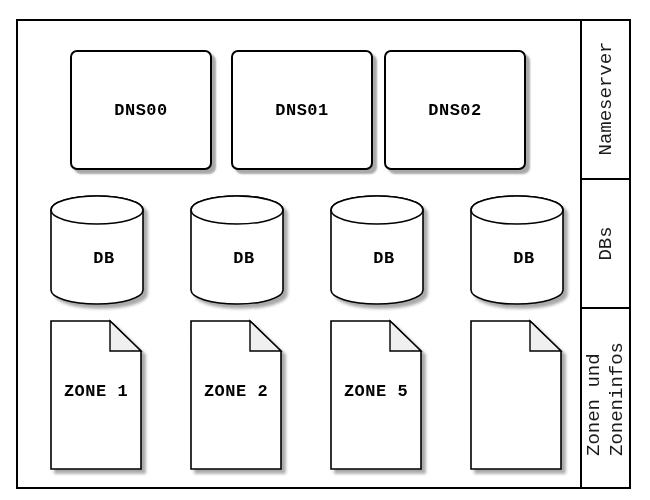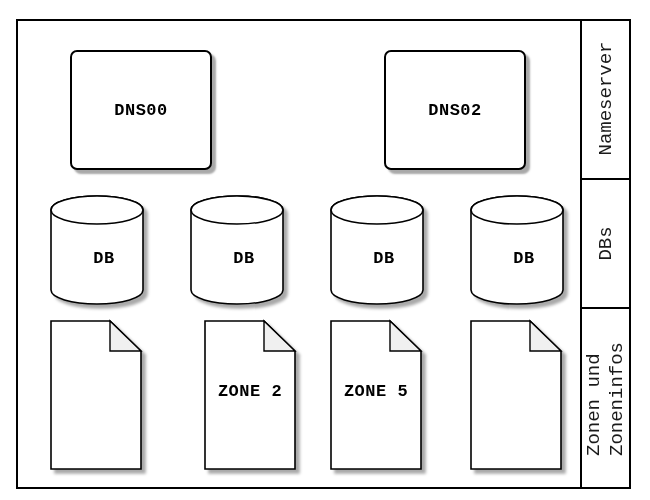--- a/index.html
+++ b/index.html
@@ -60,6 +60,9 @@
 
   <div class="dns-box" style="left:70px">
     <span class="shape-label">DNS00</span>
+  </div>
+  <div class="dns-box" style="left:231px">
+    <span class="shape-label">DNS01</span>
   </div>
   <div class="dns-box" style="left:384px">
     <span class="shape-label">DNS02</span>

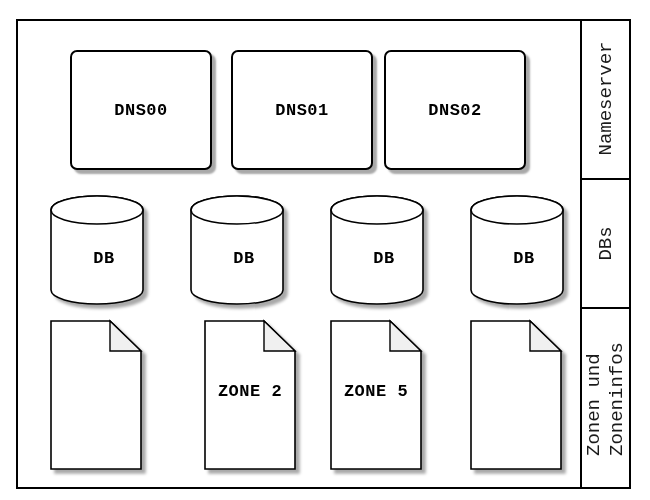--- a/index.html
+++ b/index.html
@@ -102,6 +102,7 @@
       <path d="M 1 1 L 60 1 L 91 31 L 91 149 L 1 149 Z" fill="#ffffff" stroke="#000000" stroke-width="1.6"></path>
       <path d="M 60 1 L 60 31 L 91 31 Z" fill="#f0f0f0" stroke="#000000" stroke-width="1.4"></path>
     </svg>
+    <span class="shape-label">ZONE 1</span>
   </div>
   <div class="shape doc" style="left:204px">
     <svg width="92" height="150" viewBox="0 0 92 150">

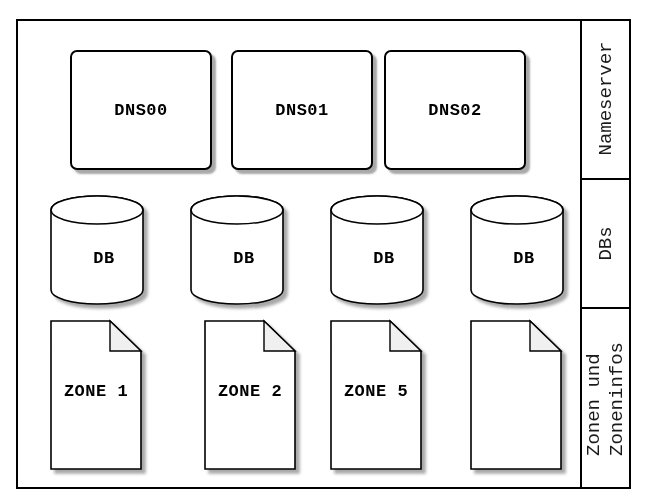--- a/index.html
+++ b/index.html
@@ -104,7 +104,7 @@
     </svg>
     <span class="shape-label">ZONE 1</span>
   </div>
-  <div class="shape doc" style="left:204px">
+  <div class="shape doc" style="left:190px">
     <svg width="92" height="150" viewBox="0 0 92 150">
       <path d="M 1 1 L 60 1 L 91 31 L 91 149 L 1 149 Z" fill="#ffffff" stroke="#000000" stroke-width="1.6"></path>
       <path d="M 60 1 L 60 31 L 91 31 Z" fill="#f0f0f0" stroke="#000000" stroke-width="1.4"></path>

